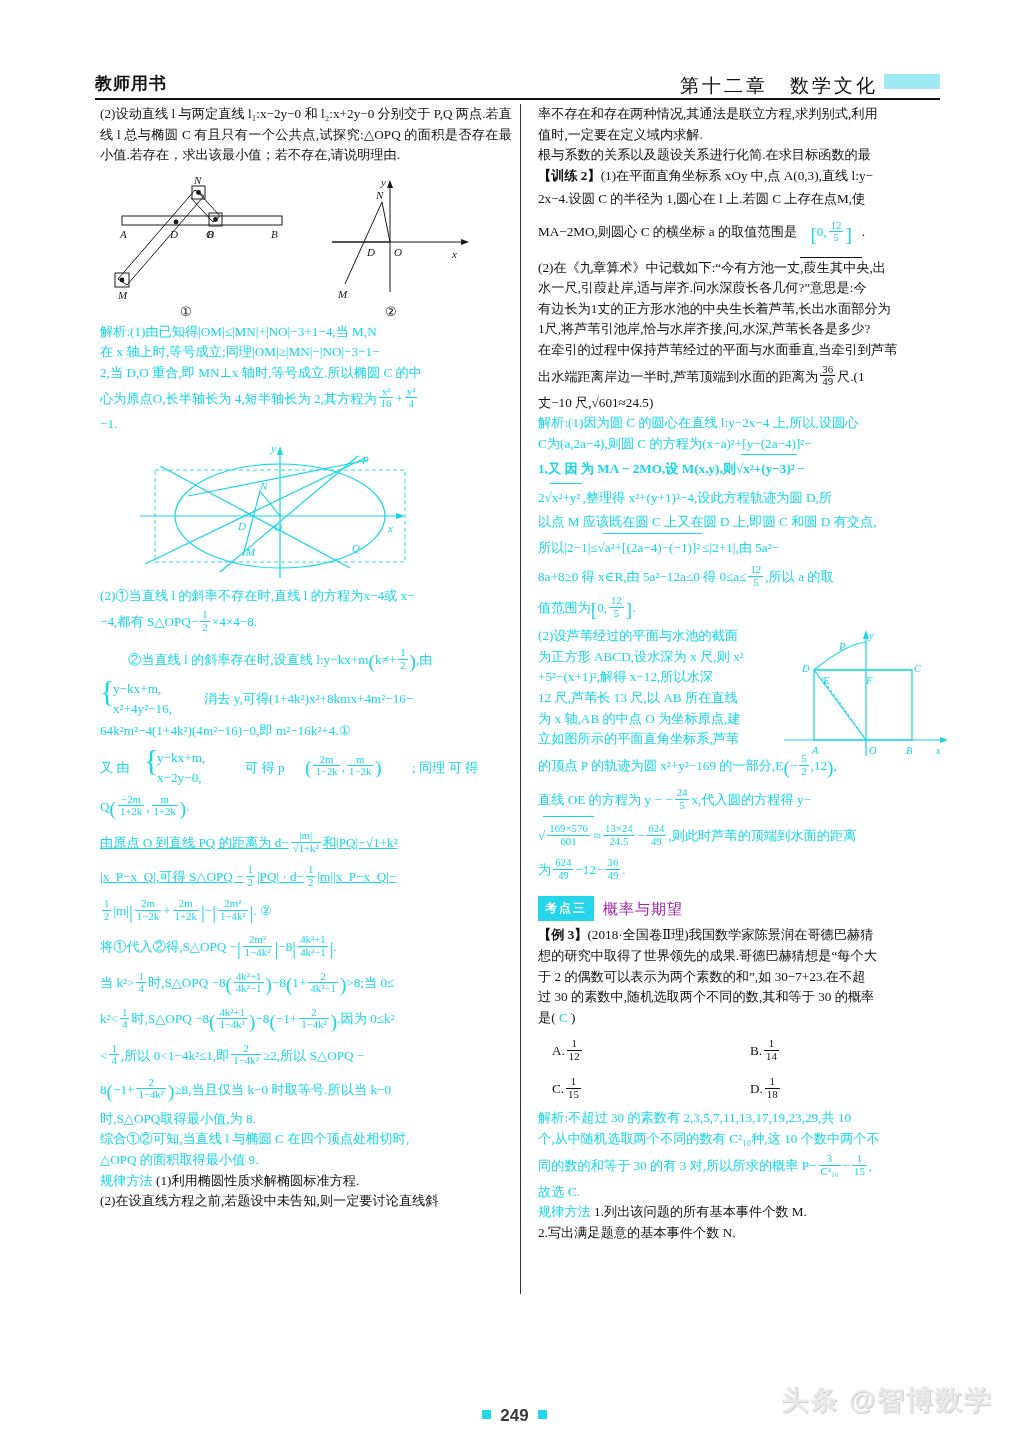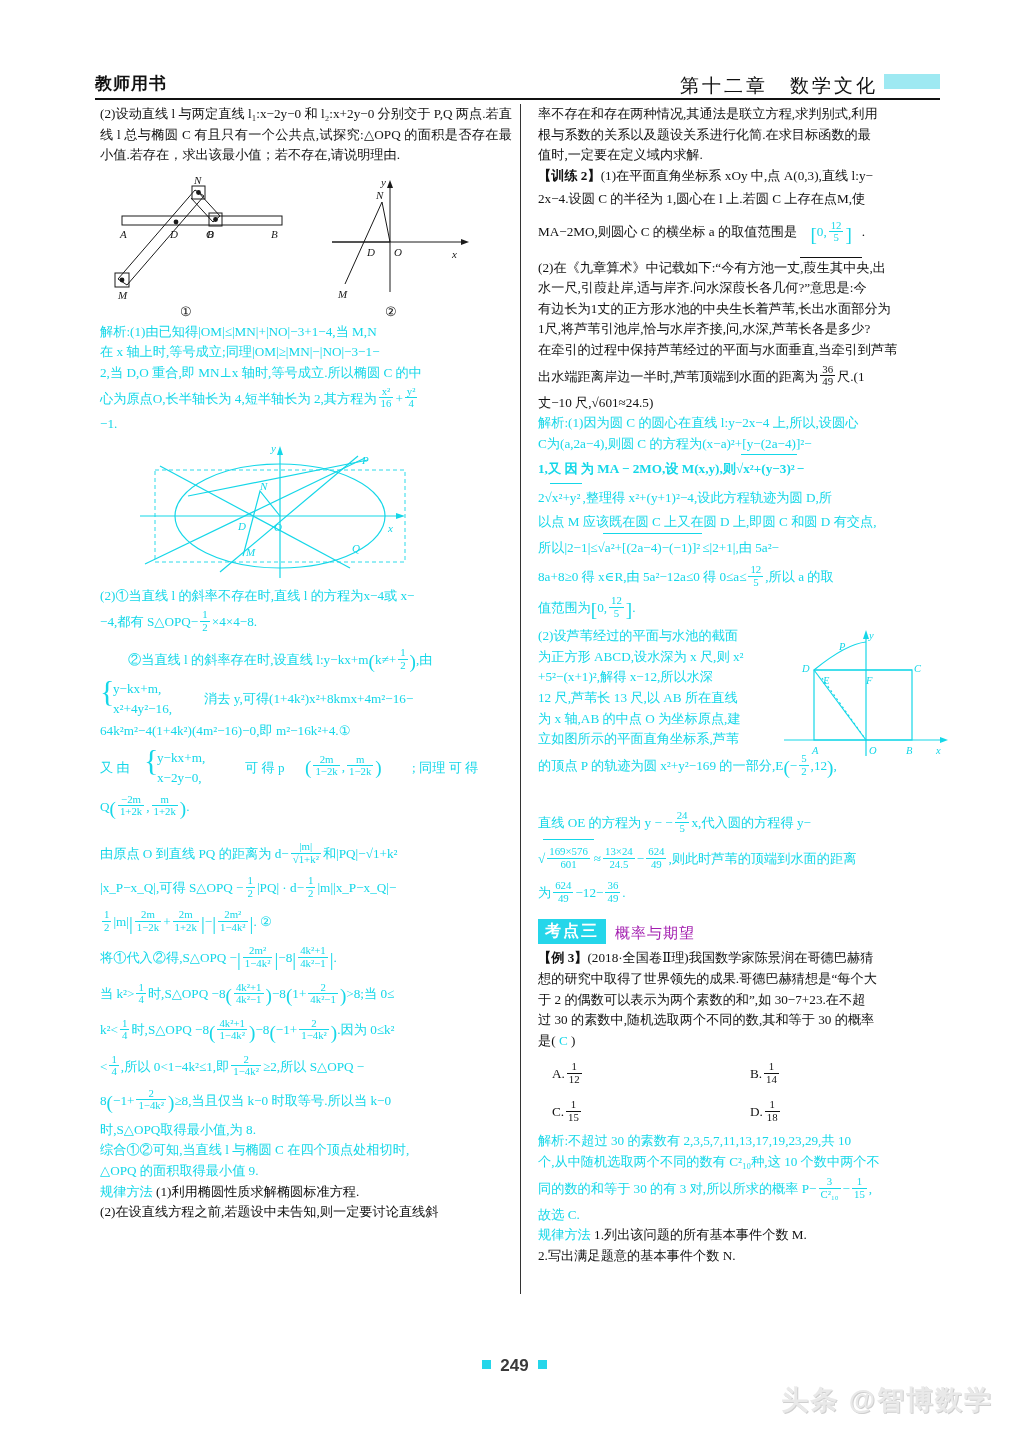--- a/index.html
+++ b/index.html
@@ -261,8 +261,8 @@
 
     <p class="blk">
       <span class="ln">率不存在和存在两种情况,其通法是联立方程,求判别式,利用</span>
+      <span class="ln">值时,一定要在定义域内求解.</span>
       <span class="ln">根与系数的关系以及题设关系进行化简.在求目标函数的最</span>
-      <span class="ln">值时,一定要在定义域内求解.</span>
     </p>
 
     <p class="blk">

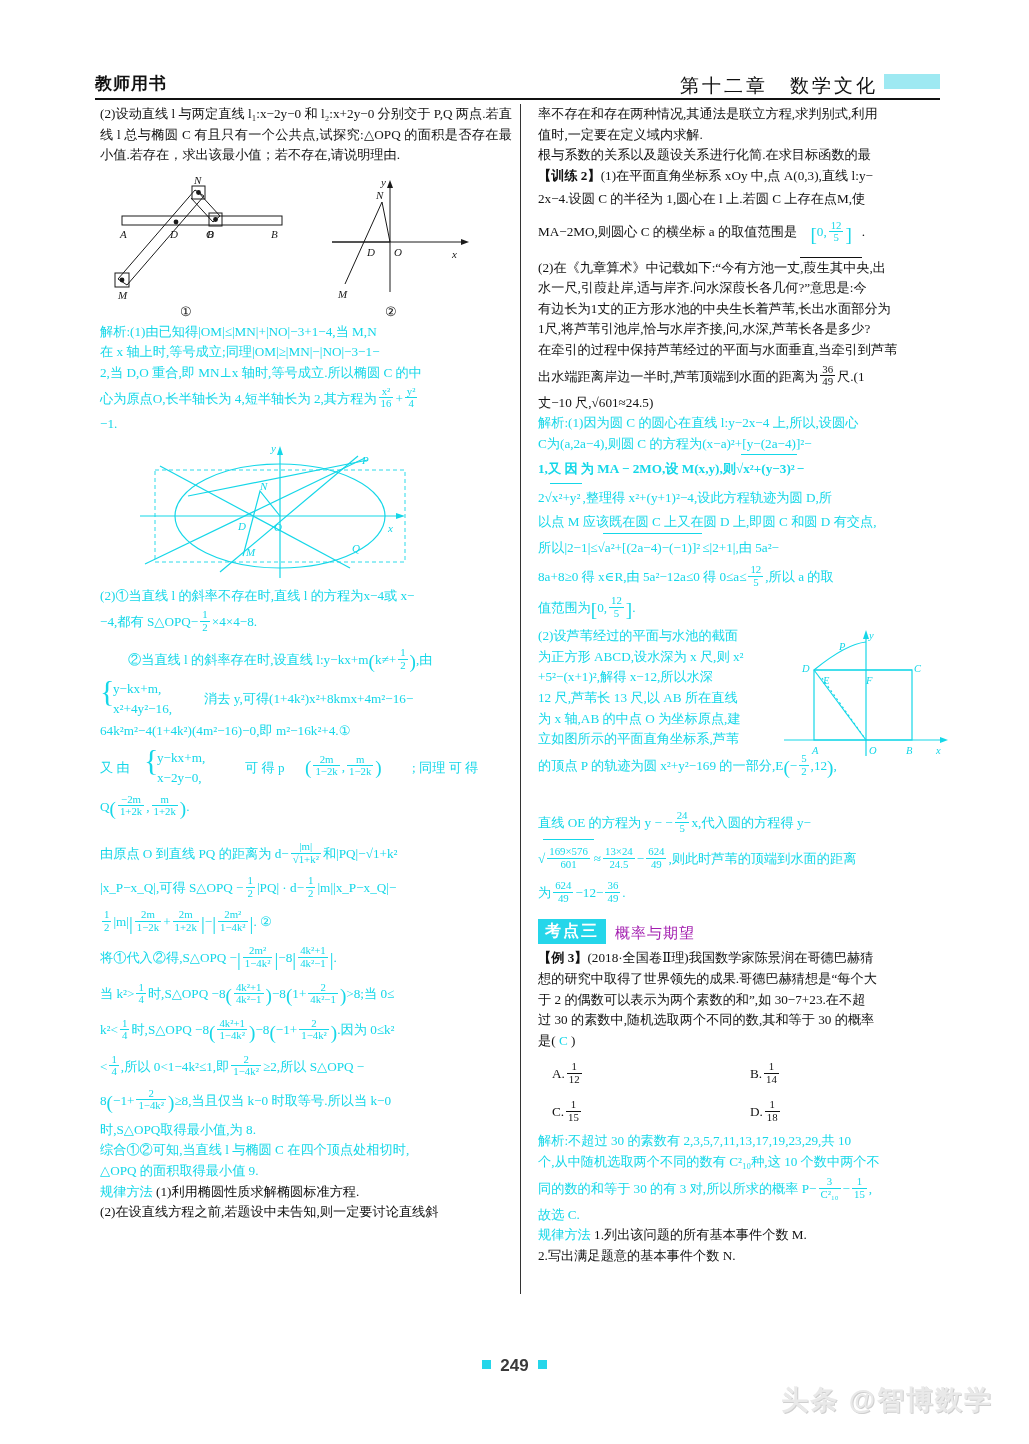--- a/index.html
+++ b/index.html
@@ -334,7 +334,7 @@
 
     <p class="cy">
       <span class="ln" style="line-height:32px;"><span>的顶点 P 的轨迹为圆 x²+y²−169 的一部分,E</span><span class="br">(</span><span>−</span><span class="fr"><span class="n">5</span><span class="d">2</span></span><span>,12</span><span class="br">)</span><span>,</span></span>
-      <span class="ln" style="line-height:32px;margin-top:23px;"><span>直线 OE 的方程为 y − −</span><span class="fr"><span class="n">24</span><span class="d">5</span></span><span>x,代入圆的方程得 y−</span></span>
+      <span class="ln" style="line-height:32px;"><span>直线 OE 的方程为 y − −</span><span class="fr"><span class="n">24</span><span class="d">5</span></span><span>x,代入圆的方程得 y−</span></span>
       <span class="ln" style="line-height:36px;">√<span class="sq" style="padding-top:1px;"><span class="fr"><span class="n">169×576</span><span class="d">601</span></span></span><span>≈</span><span class="fr"><span class="n">13×24</span><span class="d">24.5</span></span><span>−</span><span class="fr"><span class="n">624</span><span class="d">49</span></span><span>,则此时芦苇的顶端到水面的距离</span></span>
       <span class="ln" style="line-height:32px;"><span>为</span><span class="fr"><span class="n">624</span><span class="d">49</span></span><span>−12−</span><span class="fr"><span class="n">36</span><span class="d">49</span></span><span>.</span></span>
     </p>

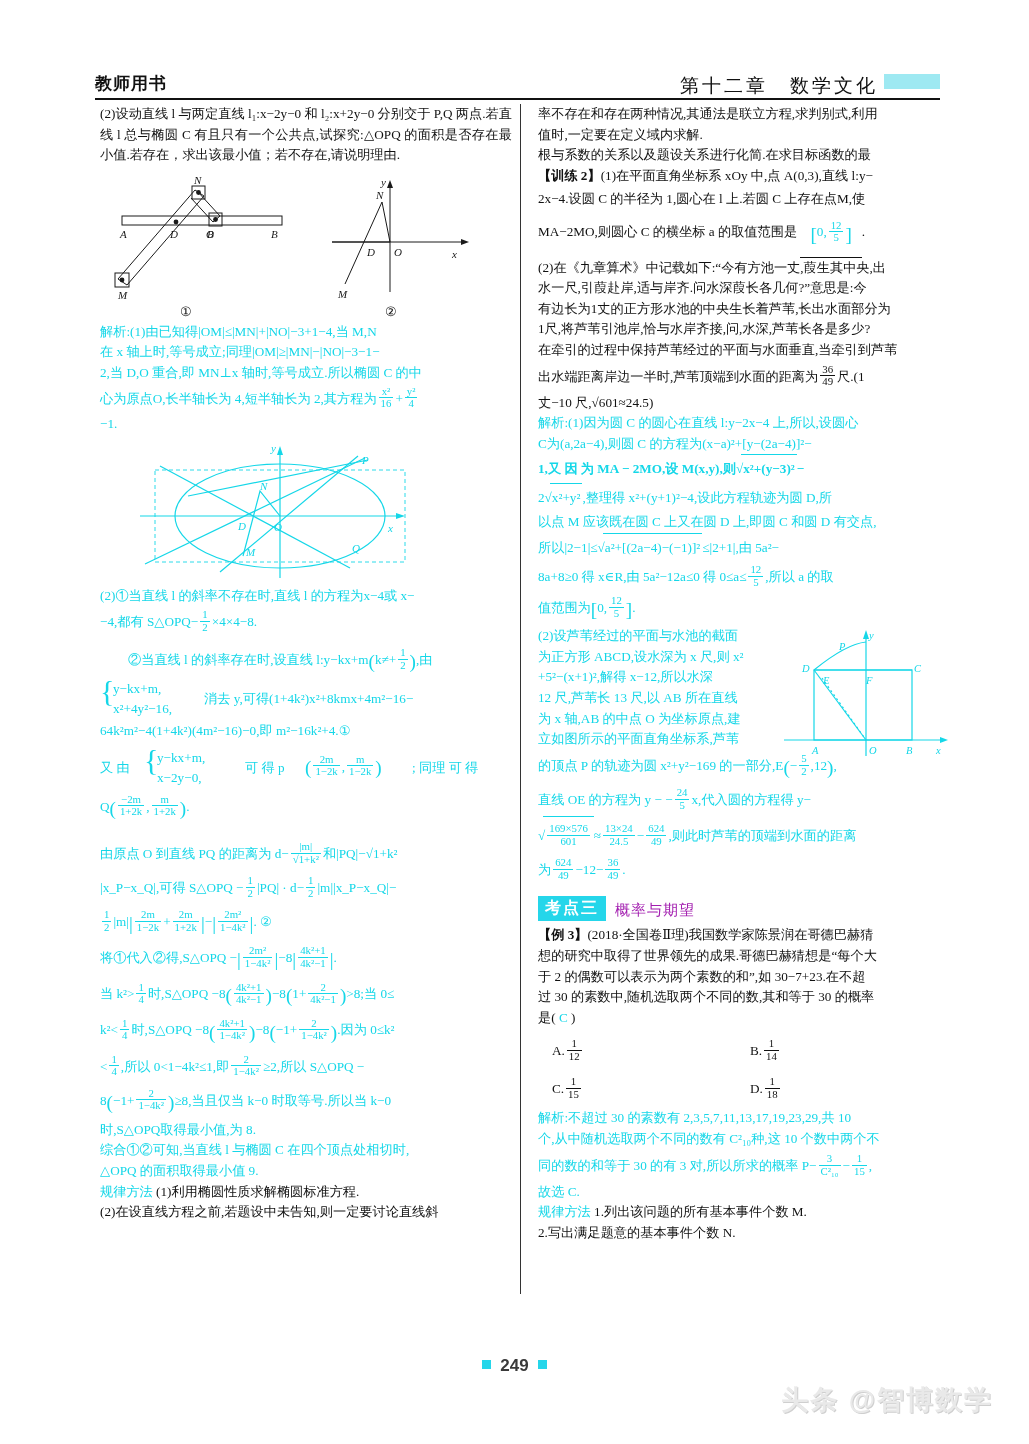--- a/index.html
+++ b/index.html
@@ -215,7 +215,7 @@
       <span>Q</span><span class="br">(</span><span class="fr"><span class="n">−2m</span><span class="d">1+2k</span></span>,<span class="fr"><span class="n">m</span><span class="d">1+2k</span></span><span class="br">)</span><span>.</span>
     </p>
 
-    <p class="cy" style="line-height:32px;margin-top:13px;">
+    <p class="cy" style="line-height:32px;margin-top:2px;text-decoration:underline;">
       <span class="ln" style="line-height:34px;"><span>由原点 O 到直线 PQ 的距离为 d−</span><span class="fr"><span class="n">|m|</span><span class="d">√1+k²</span></span><span>和|PQ|−√1+k²</span></span>
       <span class="ln" style="line-height:34px;"><span>|x_P−x_Q|,可得 S△OPQ −</span><span class="fr"><span class="n">1</span><span class="d">2</span></span><span>|PQ| · d−</span><span class="fr"><span class="n">1</span><span class="d">2</span></span><span>|m||x_P−x_Q|−</span></span>
     </p>

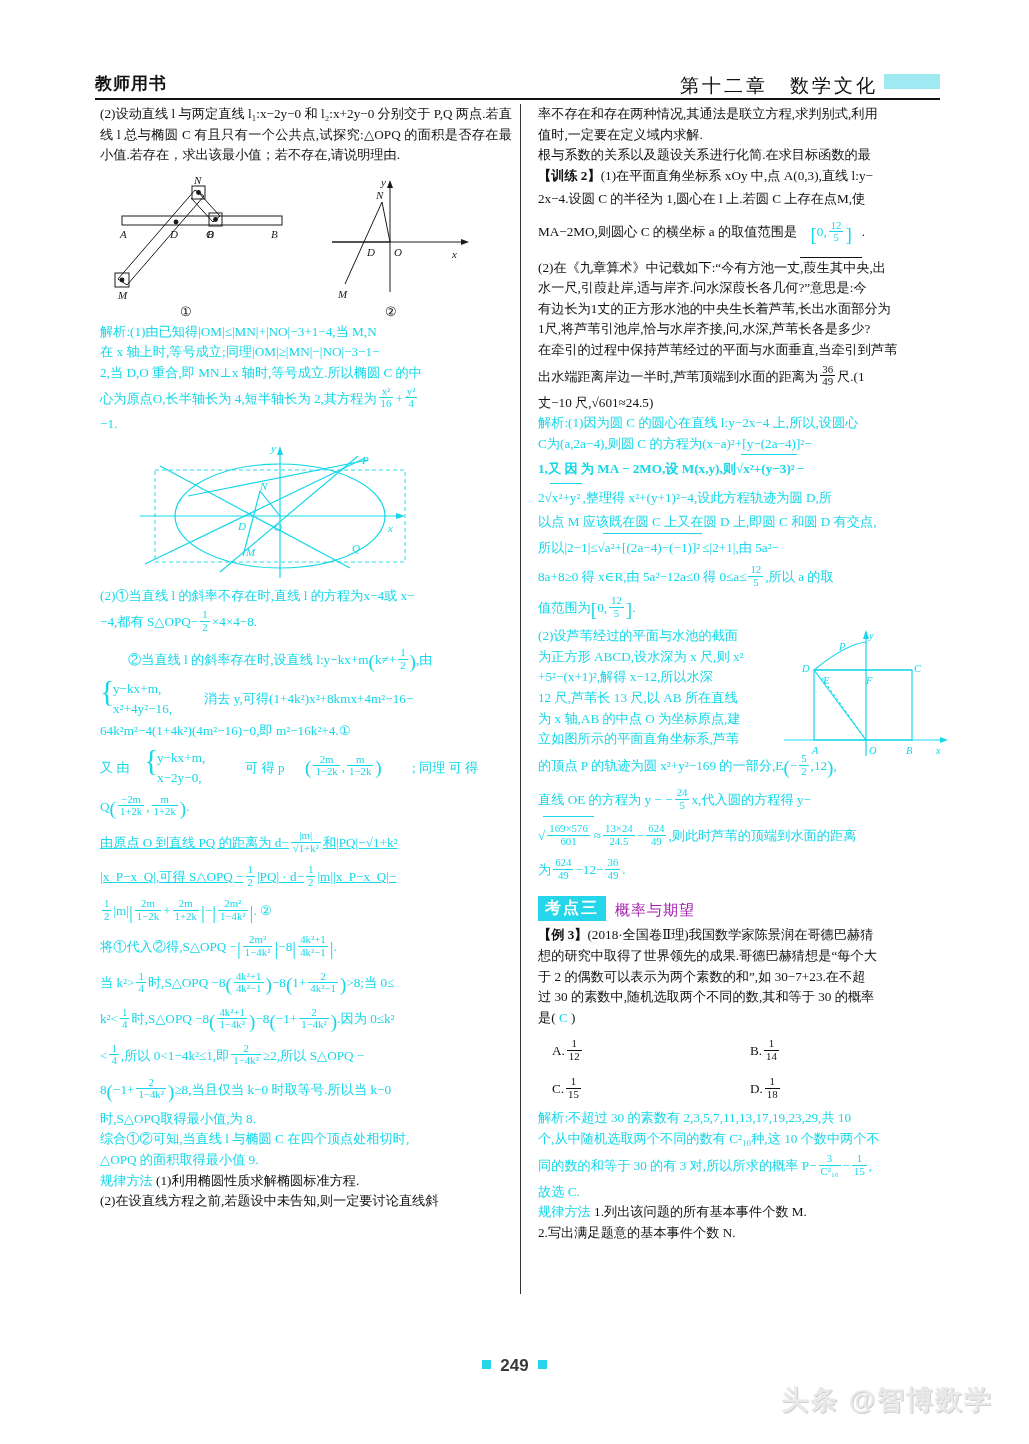--- a/index.html
+++ b/index.html
@@ -42,7 +42,7 @@
 
   
   .kaodian{display:inline-block;background:#25d6ea;color:#fff;font-family:"Liberation Sans","DejaVu Sans",sans-serif;
-    font-weight:bold;font-size:16px;padding:2px 7px 3px 7px;letter-spacing:2px;vertical-align:2px;}
+    font-weight:bold;font-size:12px;padding:2px 7px 3px 7px;letter-spacing:2px;vertical-align:2px;}
   .kdtitle{font-family:"Liberation Sans","DejaVu Sans",sans-serif;font-size:15px;color:#a21caf;margin-left:9px;letter-spacing:1px;}
 
   

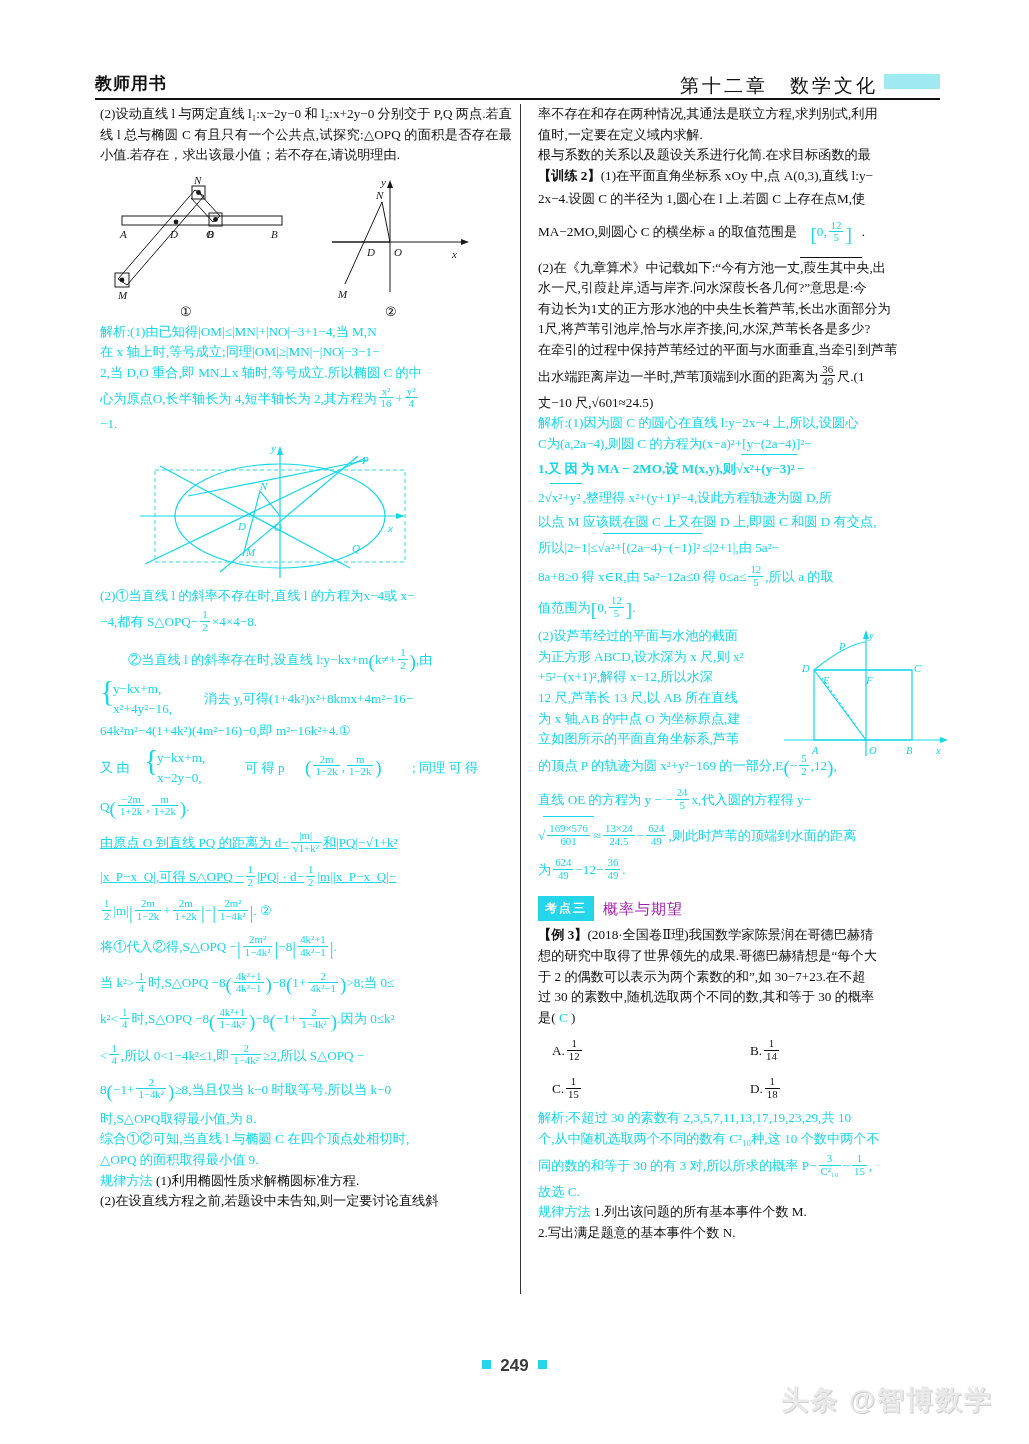--- a/index.html
+++ b/index.html
@@ -54,7 +54,7 @@
   .opt{position:absolute;font-size:13.2px;}
 
   
-  .footer{position:absolute;left:0;top:1356px;width:1029px;text-align:center;}
+  .footer{position:absolute;left:0;top:1406px;width:1029px;text-align:center;}
   .footer .bar{display:inline-block;width:9px;height:9px;background:#25d6ea;vertical-align:2px;margin:0 9px;}
   .footer .pg{font-family:"Liberation Sans","DejaVu Sans",sans-serif;font-size:17px;font-weight:bold;color:#3a3a3a;}
   .watermark{position:absolute;right:36px;top:1382px;font-family:"Liberation Sans","DejaVu Sans",sans-serif;

